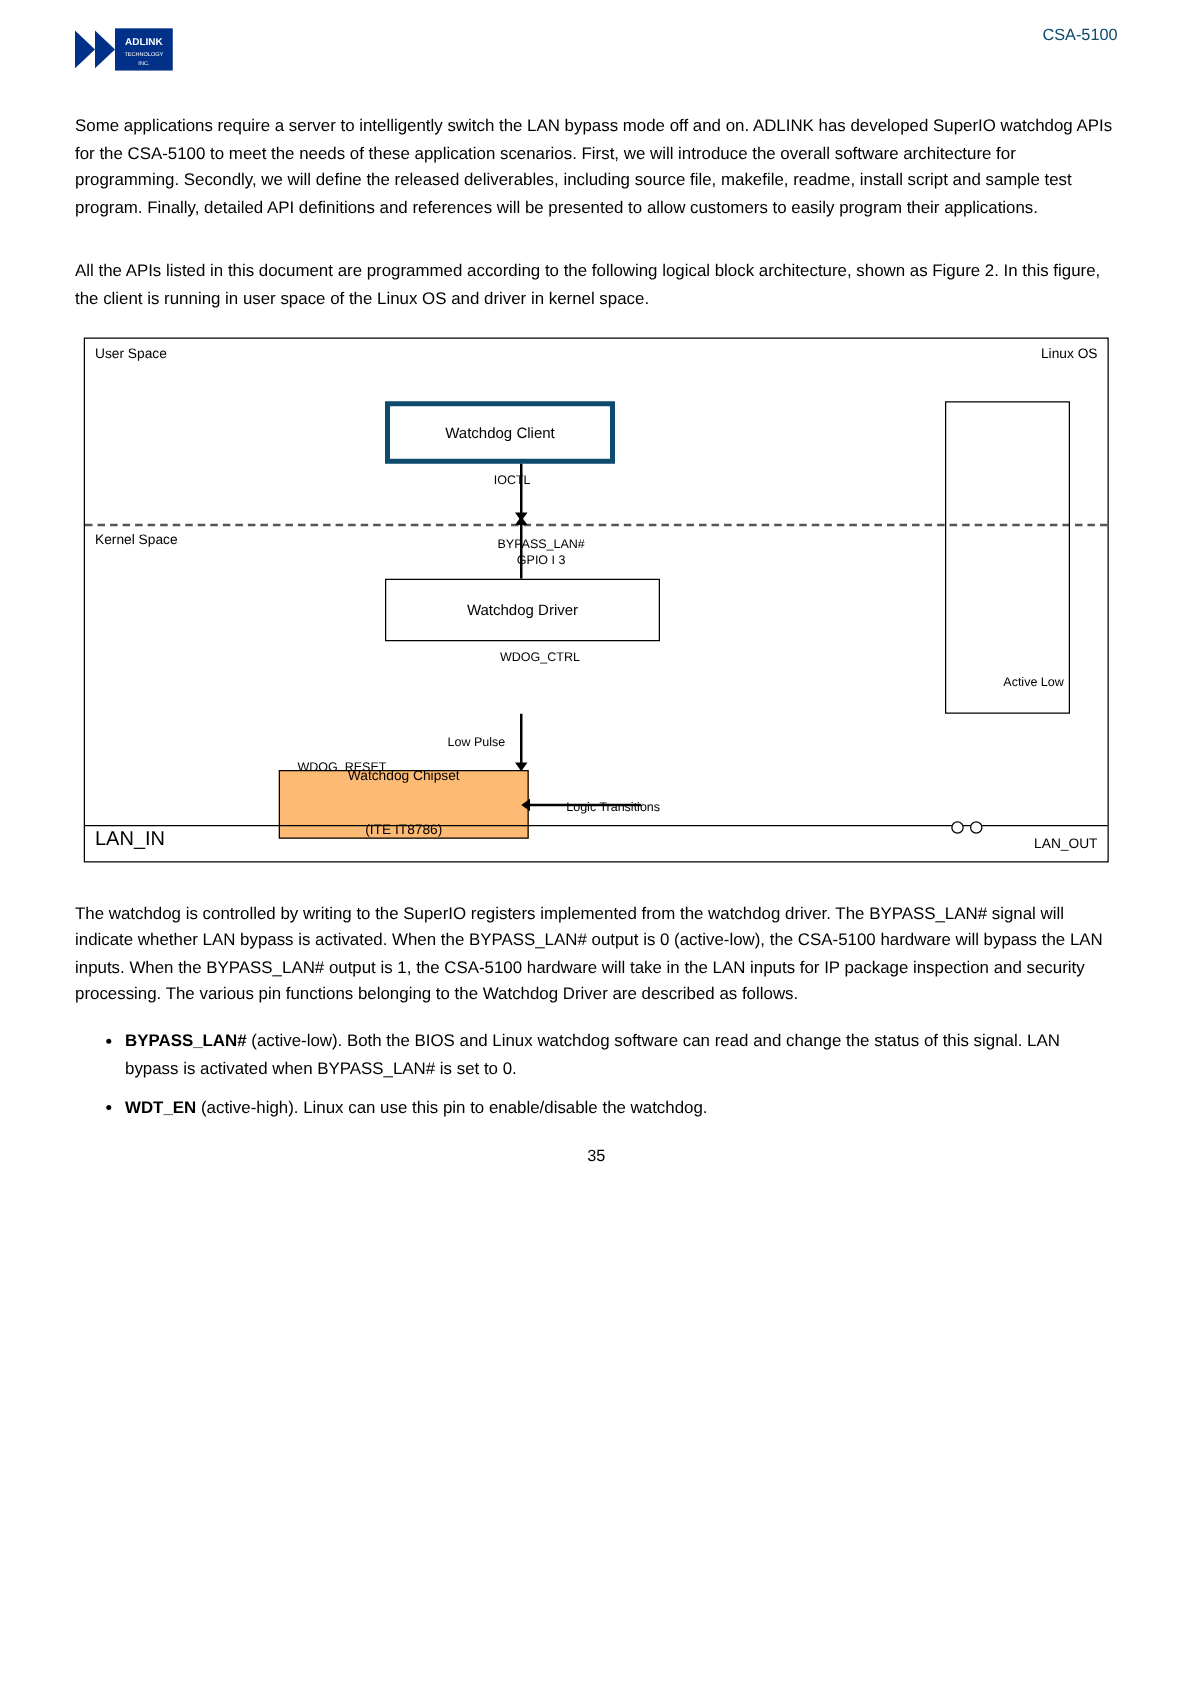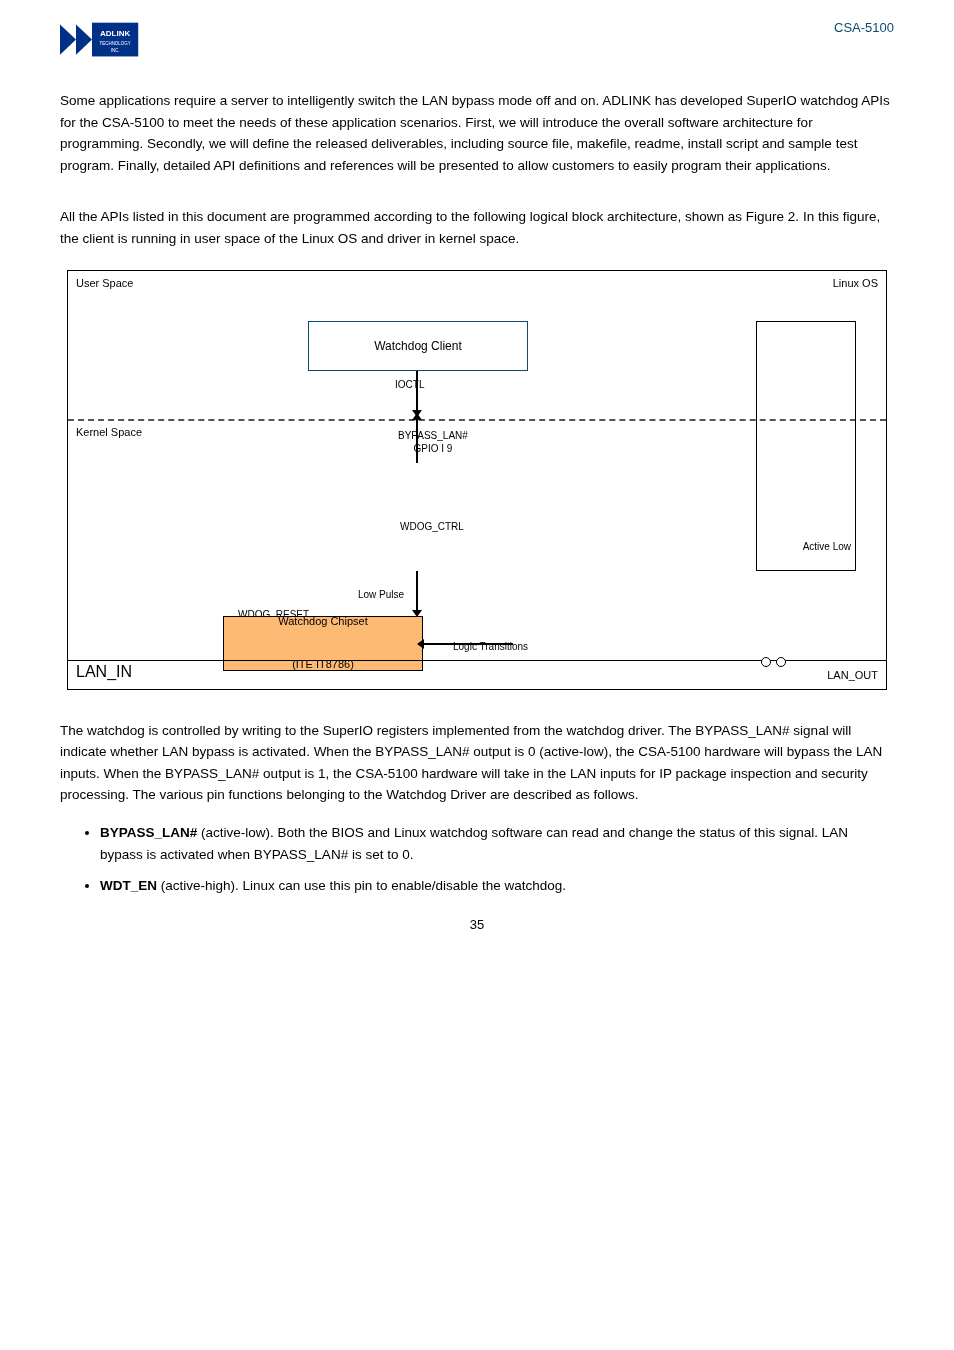--- a/index.html
+++ b/index.html
@@ -70,9 +70,9 @@
       position: absolute;
       top: 50px;
       left: 240px;
-      width: 220px;
+      width: 184px;
       height: 50px;
-      border: 1px solid #0c4a6e;
+      border: 4px solid #0c4a6e;
       display: flex;
       align-items: center;
       justify-content: center;

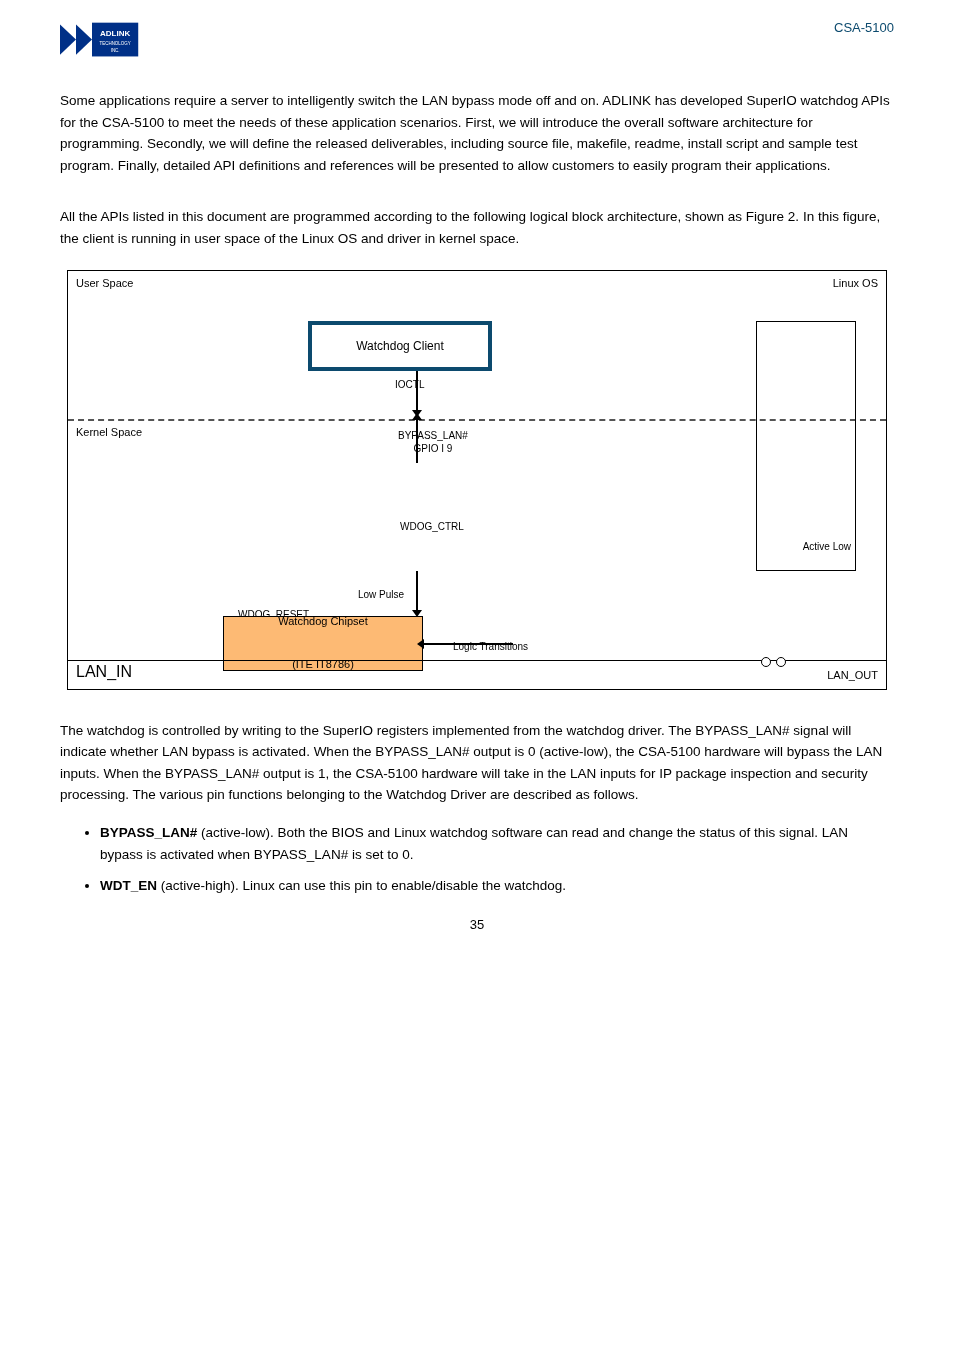--- a/index.html
+++ b/index.html
@@ -360,7 +360,7 @@
 
   <div class="bypass-label">
     <span>BYPASS_LAN#</span><br>
-    <span>GPIO I 9</span>
+    <span>GPIO I 3</span>
   </div>
 
 

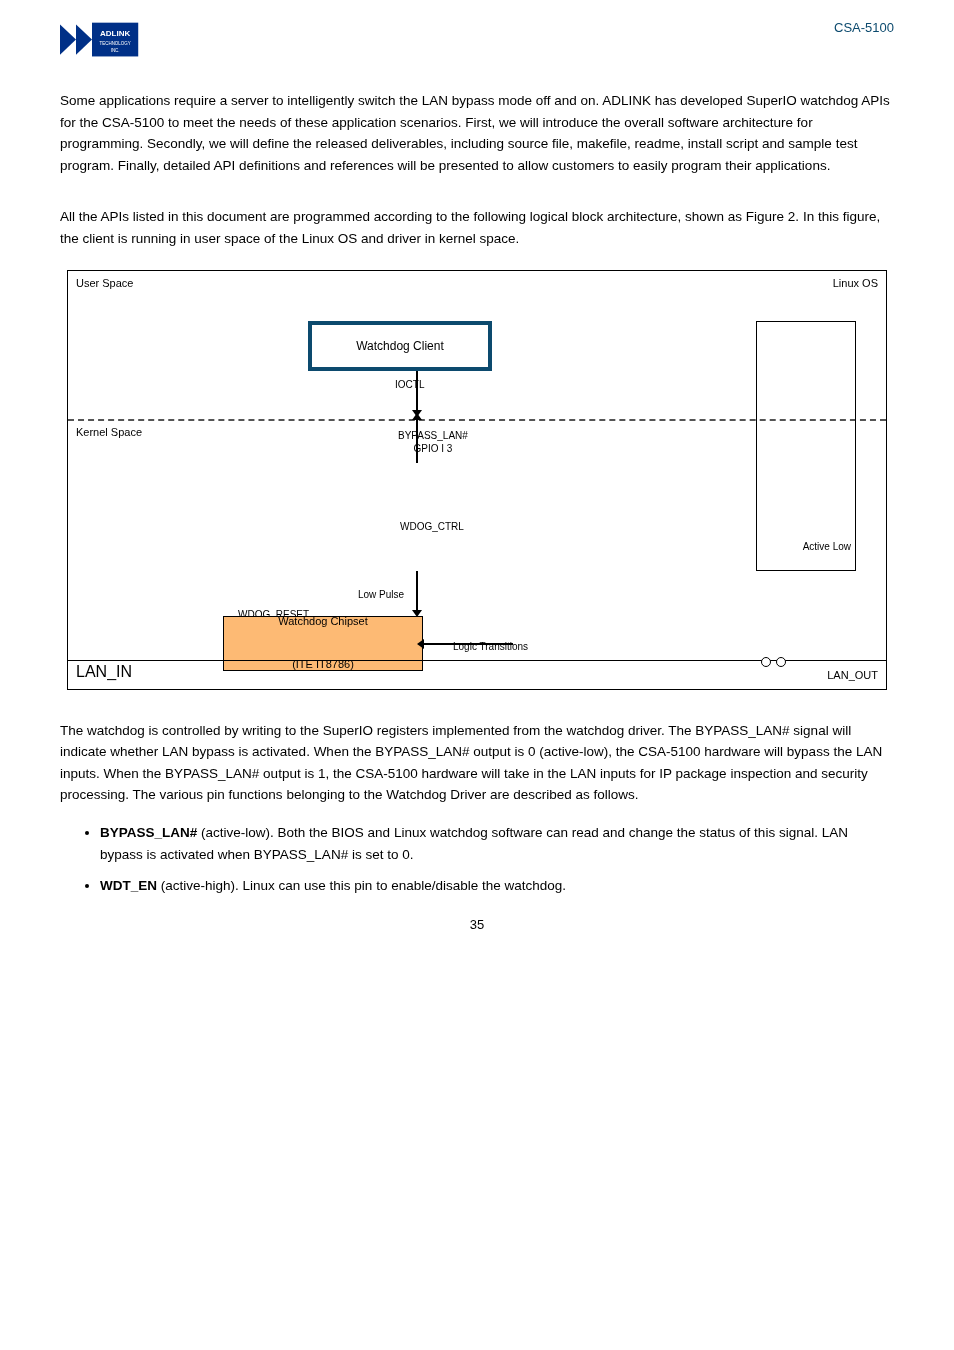--- a/index.html
+++ b/index.html
@@ -363,6 +363,9 @@
     <span>GPIO I 3</span>
   </div>
 
+  <div class="wddriver-box">
+    <span>Watchdog Driver</span>
+  </div>
 
   <span class="wdogctrl-label">WDOG_CTRL</span>
 

